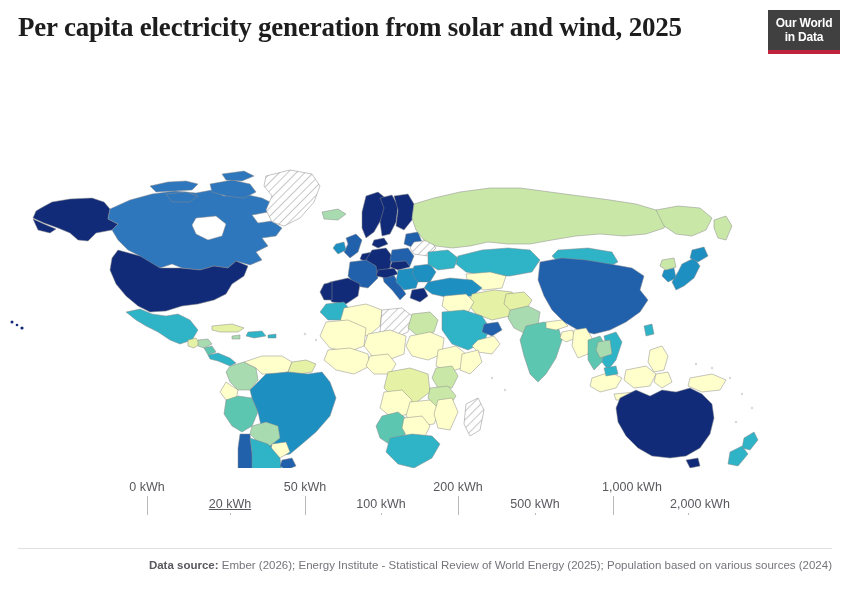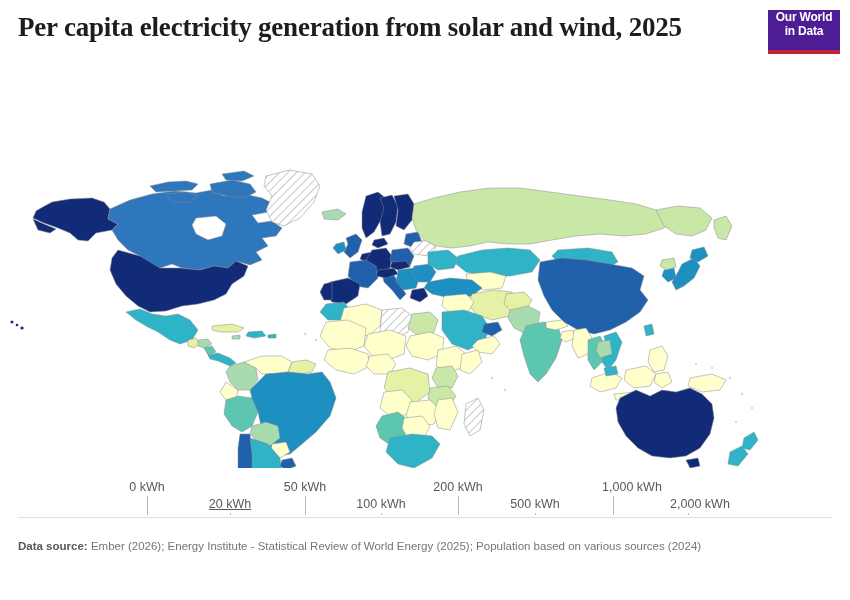--- a/index.html
+++ b/index.html
@@ -48,13 +48,13 @@
     top: 10px;
     width: 72px;
     height: 44px;
-    background: #4c1d95;
+    background: #404040;
     border-bottom: 4px solid #c0233c;
     box-sizing: border-box;
     display: flex;
     flex-direction: column;
     align-items: center;
-    justify-content: flex-start;
+    justify-content: center;
     padding-bottom: 1px;
   }
   #owid-logo span {

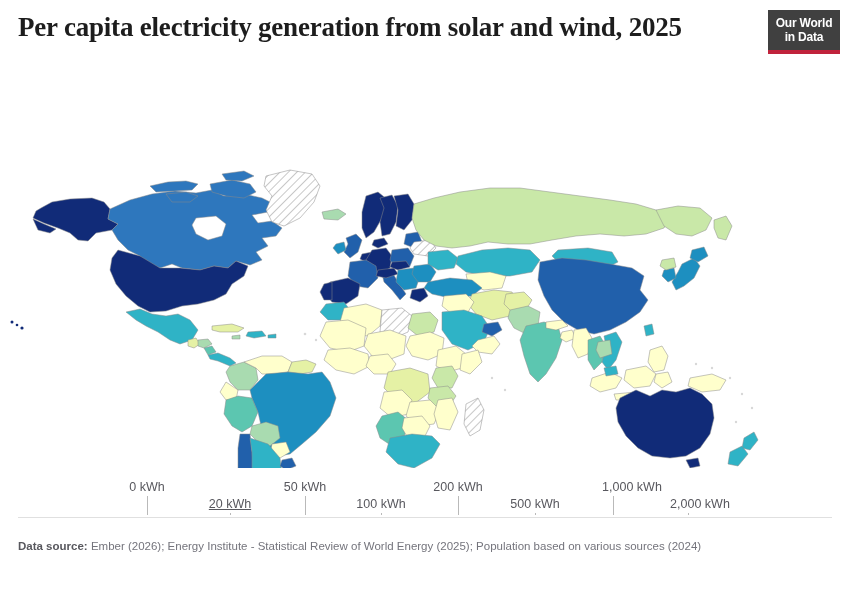--- a/index.html
+++ b/index.html
@@ -104,10 +104,11 @@
   #footer {
     position: absolute;
     left: 18px;
-    top: 517px;
+    top: 548px;
     right: 18px;
     border-top: 1px solid #e0e0e0;
-    padding-top: 20px;
+    padding-top: 8px;
+    text-align: right;
   }
   .footer-line {
     font-size: 11.5px;

